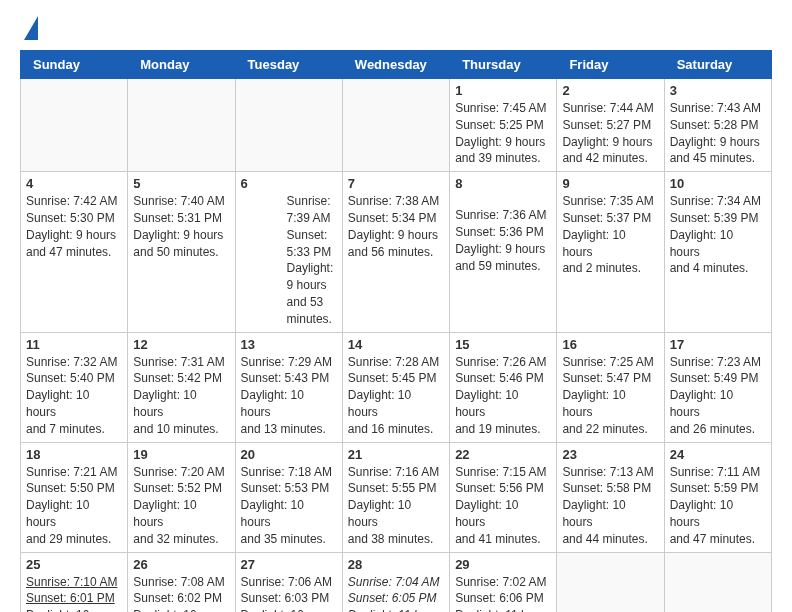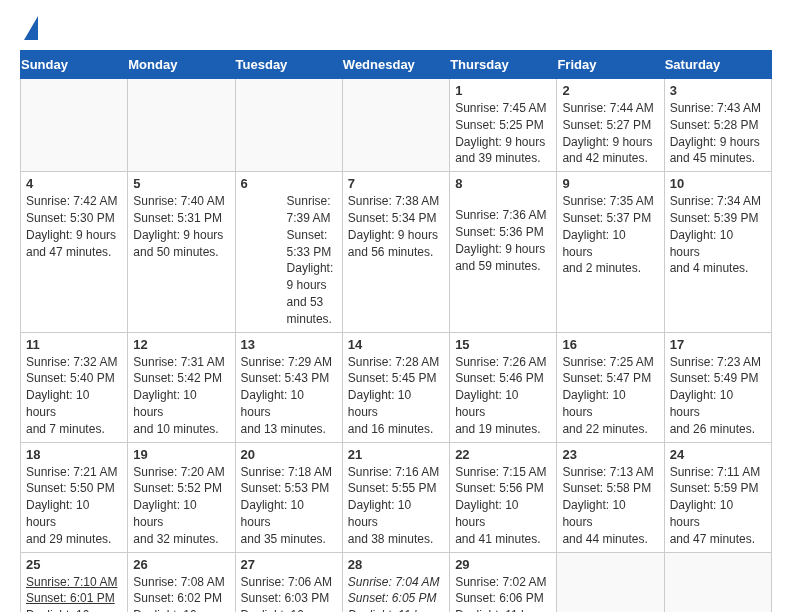--- a/index.html
+++ b/index.html
@@ -58,7 +58,7 @@
       color: #fff;
       font-size: 13px;
       font-weight: bold;
-      padding: 6px 0;
+      padding: 6px 12px;
       text-align: left;
       border: 1px solid #1a5fb4;
     }

